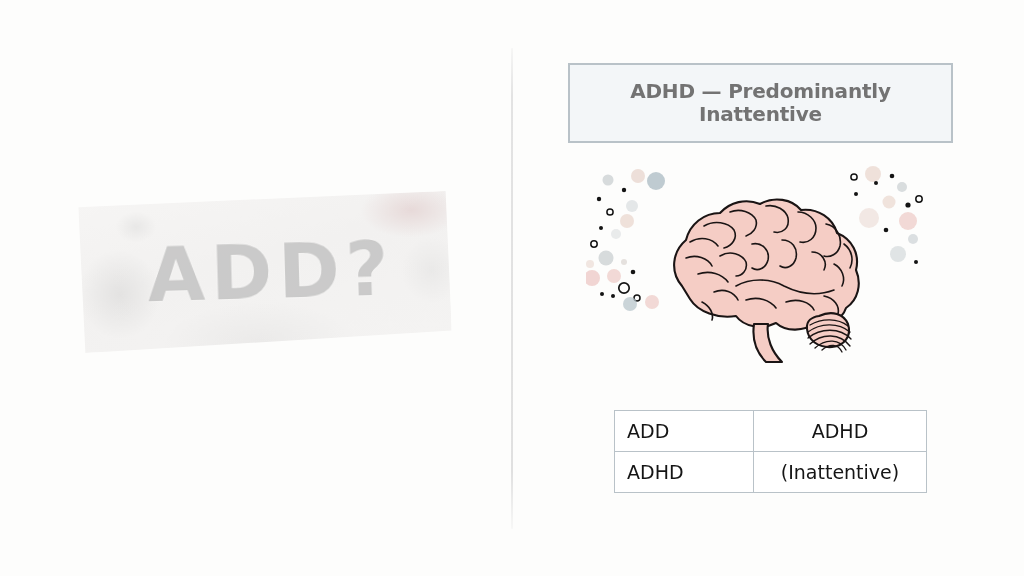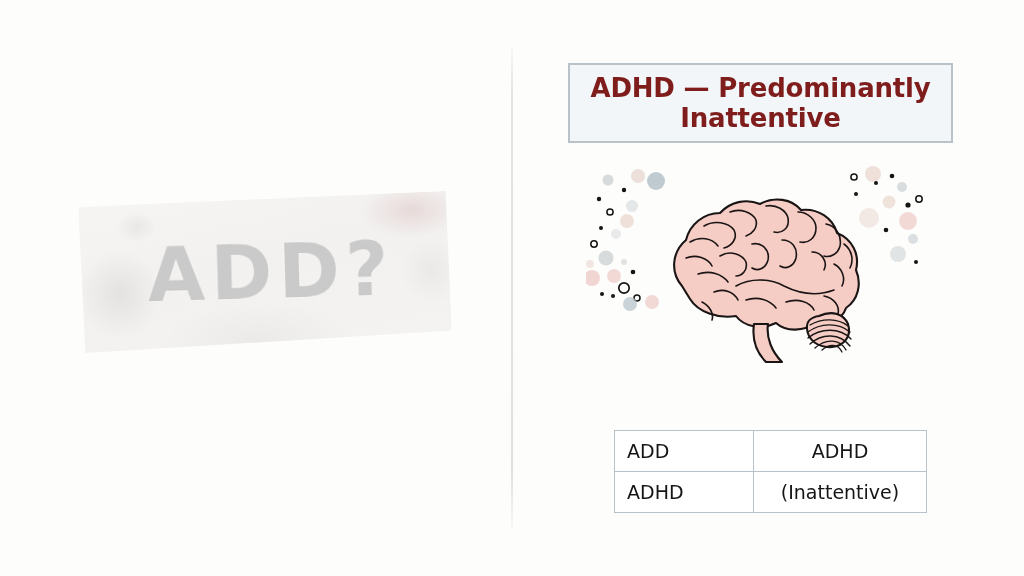--- a/index.html
+++ b/index.html
@@ -108,10 +108,10 @@
   }
   #title-text {
     font-family: "DejaVu Sans", sans-serif;
-    font-size: 26px;
+    font-size: 20px;
     font-weight: 700;
     line-height: 1.16;
-    color: #7f1d1d;
+    color: #737373;
     text-align: center;
     letter-spacing: -0.2px;
     padding: 0 10px;

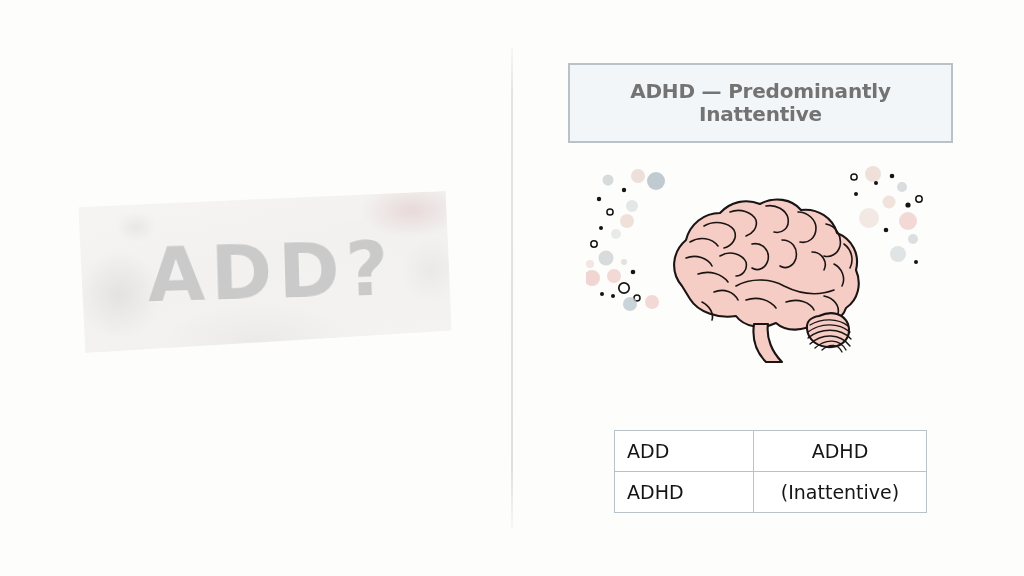--- a/index.html
+++ b/index.html
@@ -135,7 +135,6 @@
     width: 262px;
     border-collapse: collapse;
     table-layout: fixed;
-    margin-top: 20px;
   }
   #compare-table td {
     border: 1px solid #b9c2c8;

